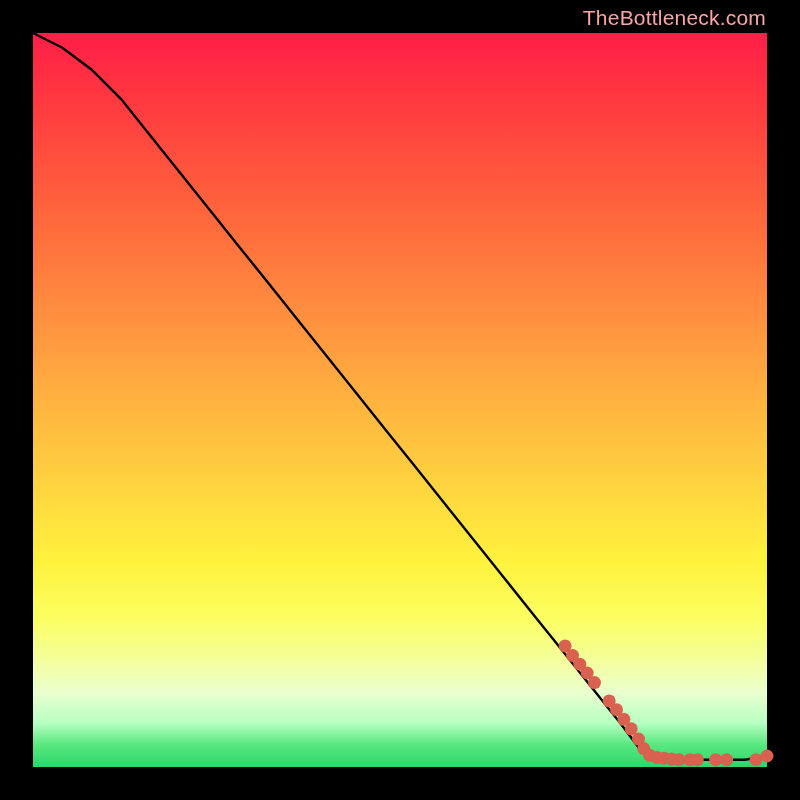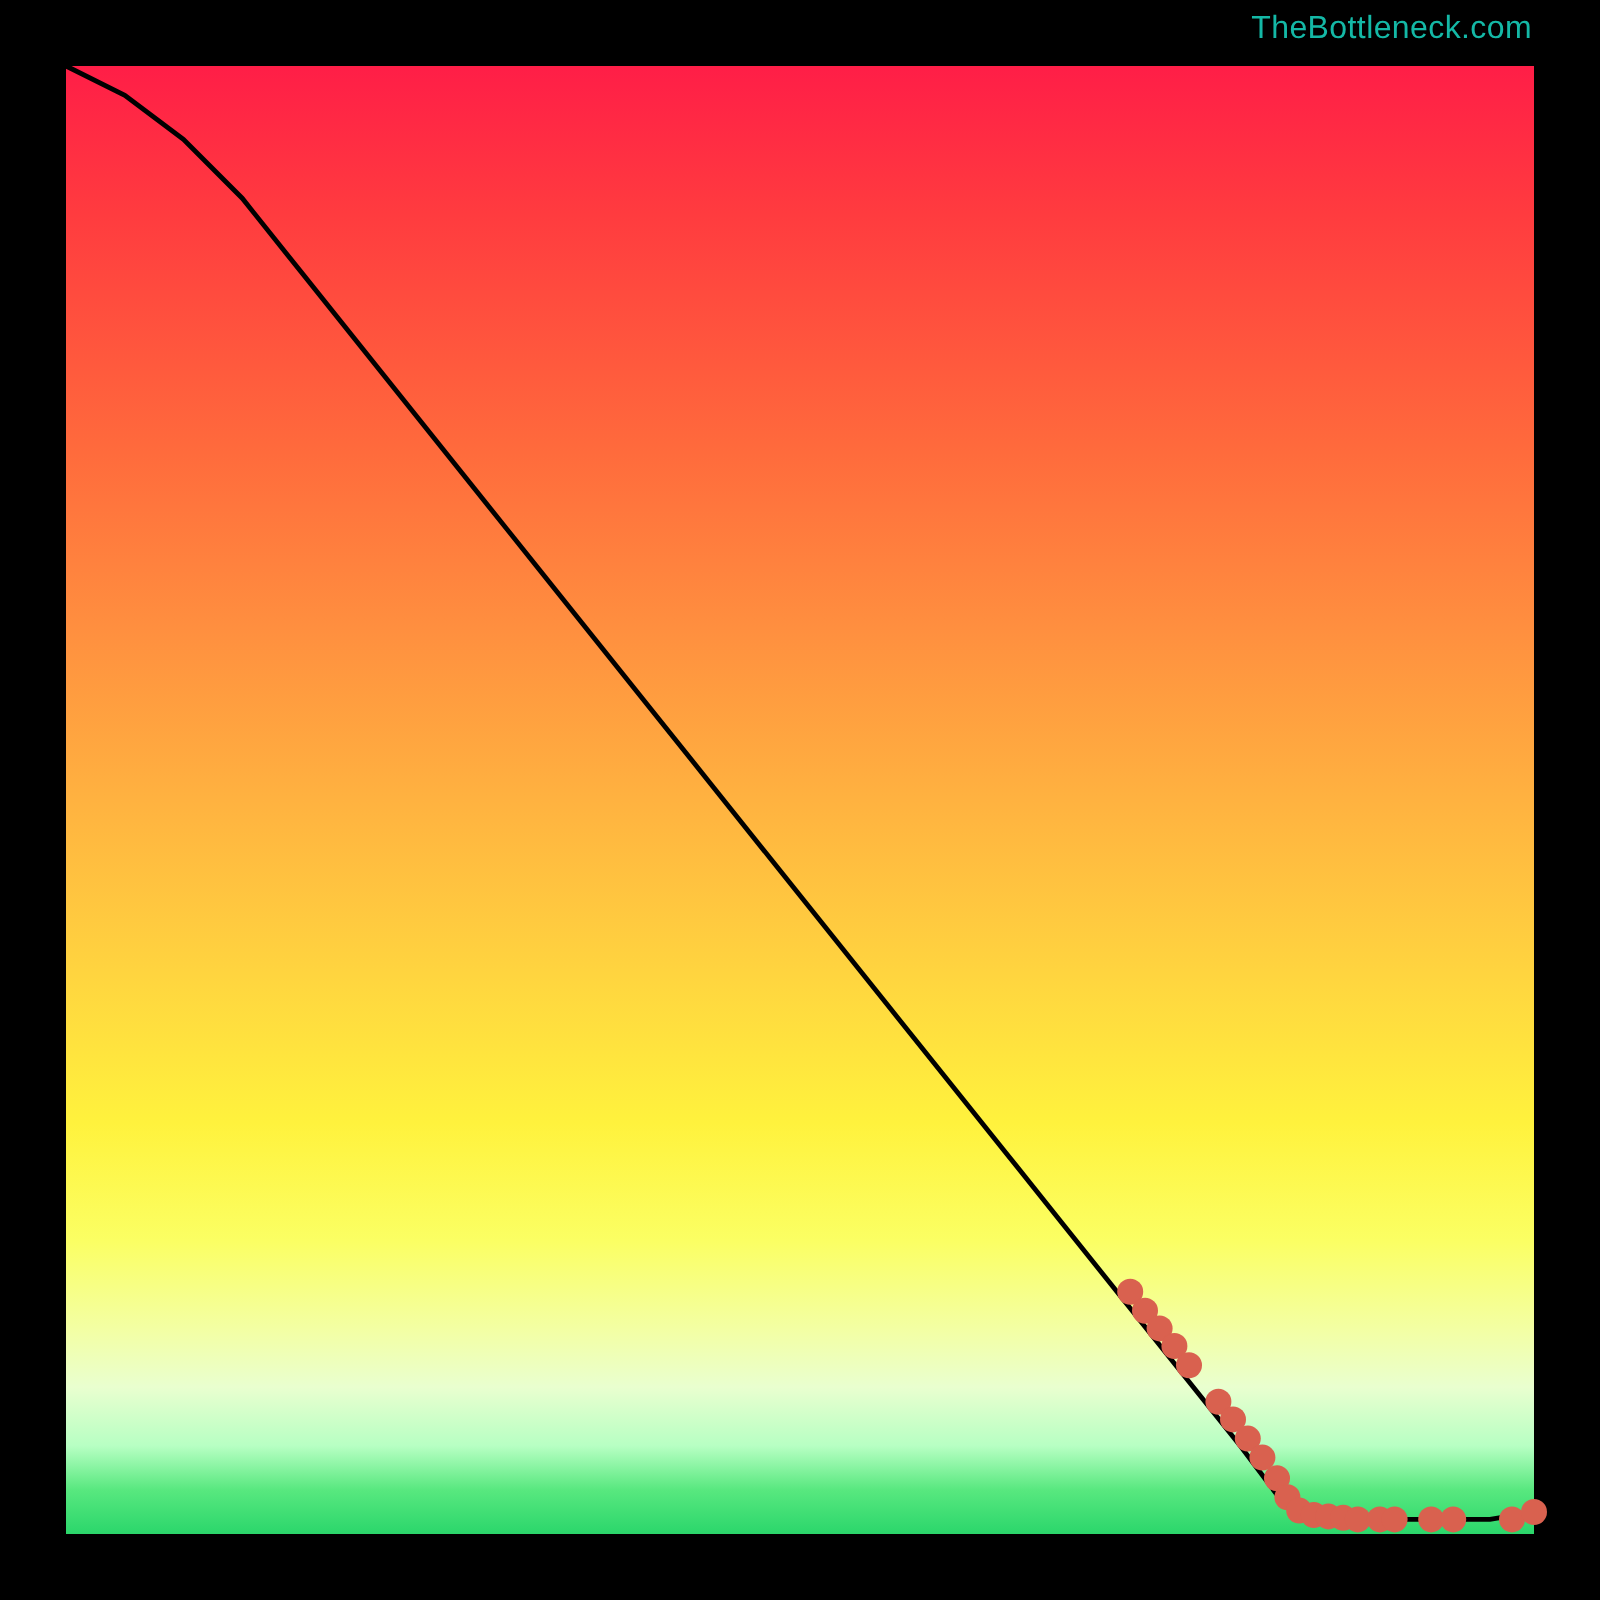--- a/index.html
+++ b/index.html
@@ -45,8 +45,8 @@
     position: absolute;
     top: 6px;
     right: 34px;
-    color: #14b8a6;
-    font-size: 16px;
+    color: #fca5a5;
+    font-size: 21px;
     letter-spacing: 0.2px;
     user-select: none;
     text-align: center;

